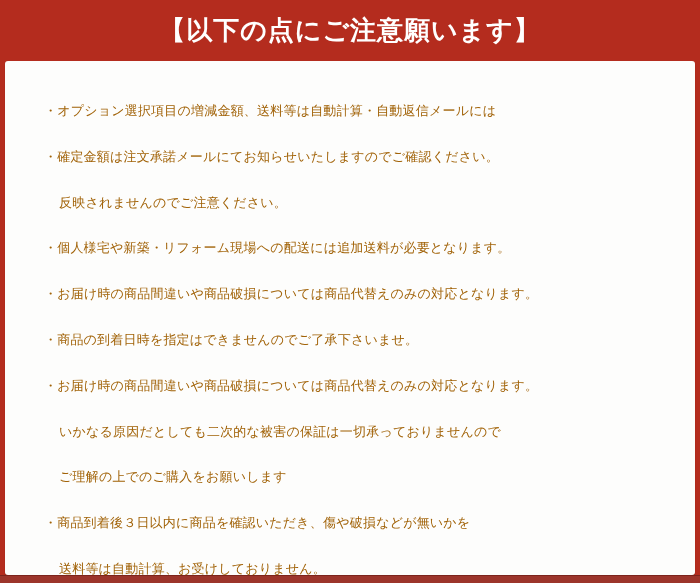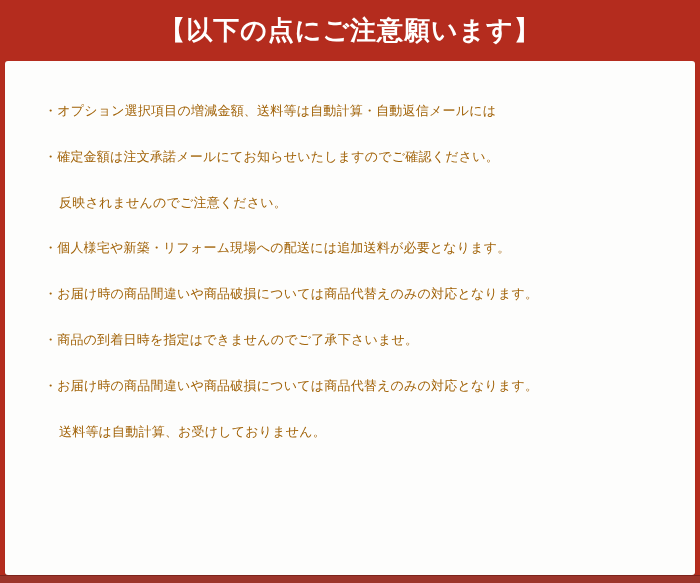--- a/index.html
+++ b/index.html
@@ -75,6 +75,7 @@
     <p class="notice-line">・お届け時の商品間違いや商品破損については商品代替えのみの対応となります。</p>
     <p class="notice-line">・商品の到着日時を指定はできませんのでご了承下さいませ。</p>
     <p class="notice-line">・お届け時の商品間違いや商品破損については商品代替えのみの対応となります。</p>
+    <p class="notice-line cont">いかなる原因だとしても二次的な被害の保証は一切承っておりませんので</p>
     <p class="notice-line cont">送料等は自動計算、お受けしておりません。</p>
   </div>
 

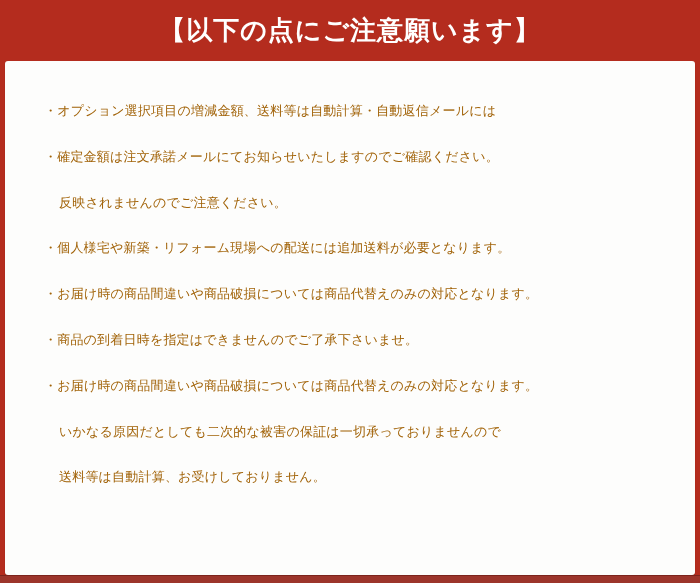--- a/index.html
+++ b/index.html
@@ -76,6 +76,7 @@
     <p class="notice-line">・商品の到着日時を指定はできませんのでご了承下さいませ。</p>
     <p class="notice-line">・お届け時の商品間違いや商品破損については商品代替えのみの対応となります。</p>
     <p class="notice-line cont">いかなる原因だとしても二次的な被害の保証は一切承っておりませんので</p>
+    <p class="notice-line cont">ご理解の上でのご購入をお願いします</p>
     <p class="notice-line cont">送料等は自動計算、お受けしておりません。</p>
   </div>
 

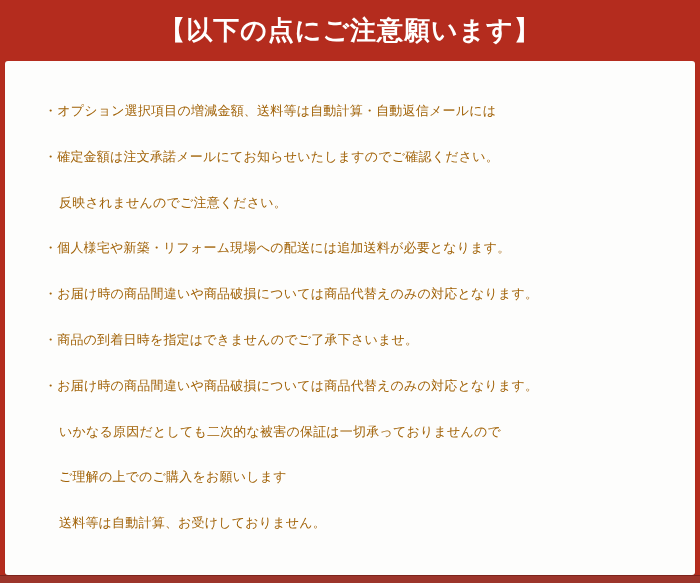--- a/index.html
+++ b/index.html
@@ -77,6 +77,7 @@
     <p class="notice-line">・お届け時の商品間違いや商品破損については商品代替えのみの対応となります。</p>
     <p class="notice-line cont">いかなる原因だとしても二次的な被害の保証は一切承っておりませんので</p>
     <p class="notice-line cont">ご理解の上でのご購入をお願いします</p>
+    <p class="notice-line">・商品到着後３日以内に商品を確認いただき、傷や破損などが無いかを</p>
     <p class="notice-line cont">送料等は自動計算、お受けしておりません。</p>
   </div>
 

